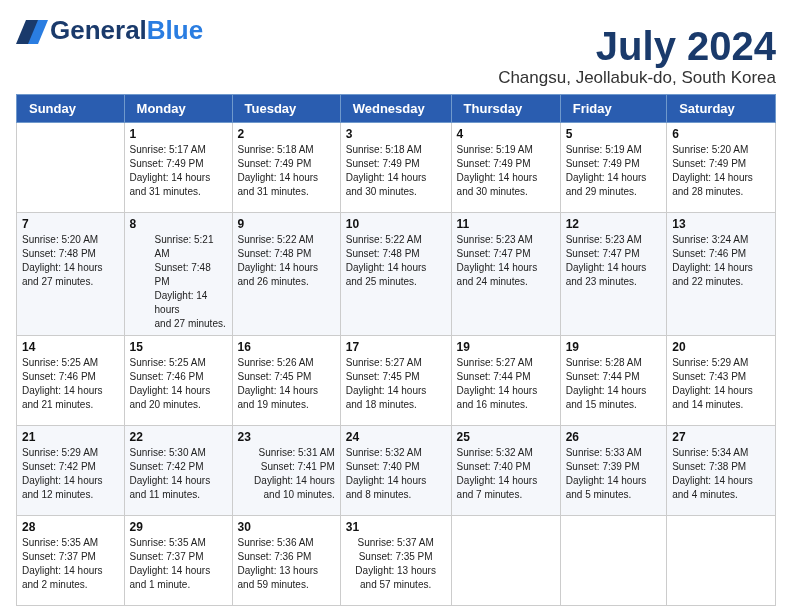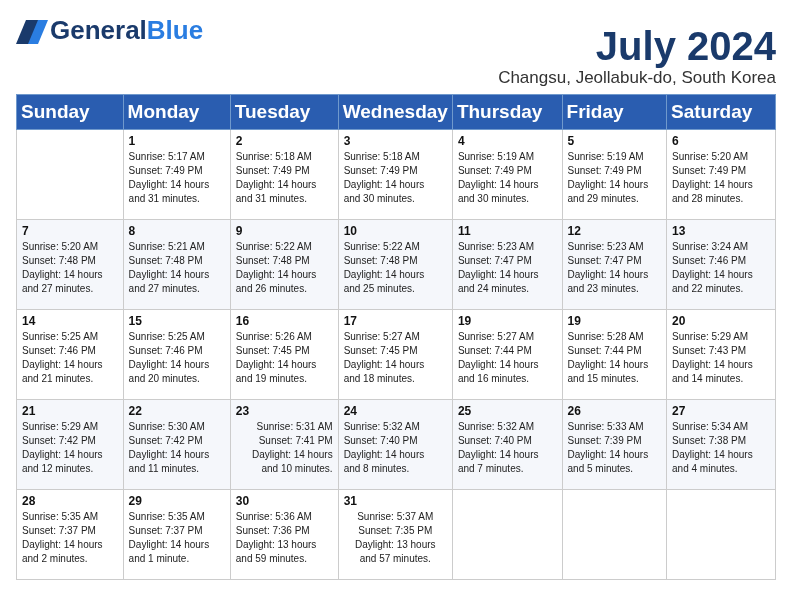--- a/index.html
+++ b/index.html
@@ -52,9 +52,9 @@
     .calendar th {
       background: #2a5db0;
       color: #fff;
-      padding: 6px 4px;
+      padding: 6px 12px;
       text-align: left;
-      font-size: 19px;
+      font-size: 13px;
       border: 1px solid #7099cc;
     }
     .calendar td {

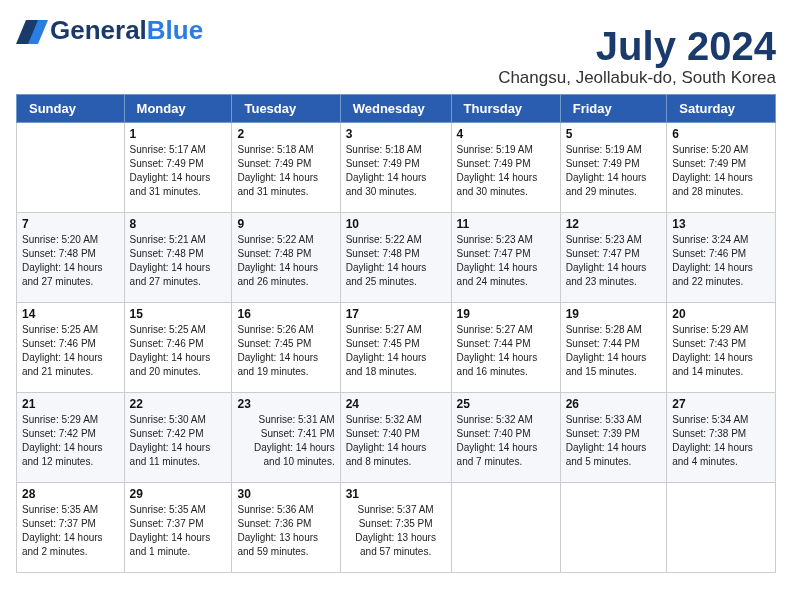--- a/index.html
+++ b/index.html
@@ -178,7 +178,7 @@
         </td>
         <td>
           <span class="day-num">8</span>
-          <div class="day-info" style="white-space: pre-line;">Sunrise: 5:21 AM
+          <div class="day-info" style="white-space: pre-line; margin-left: 25px;">Sunrise: 5:21 AM
 Sunset: 7:48 PM
 Daylight: 14 hours
 and 27 minutes.</div>

